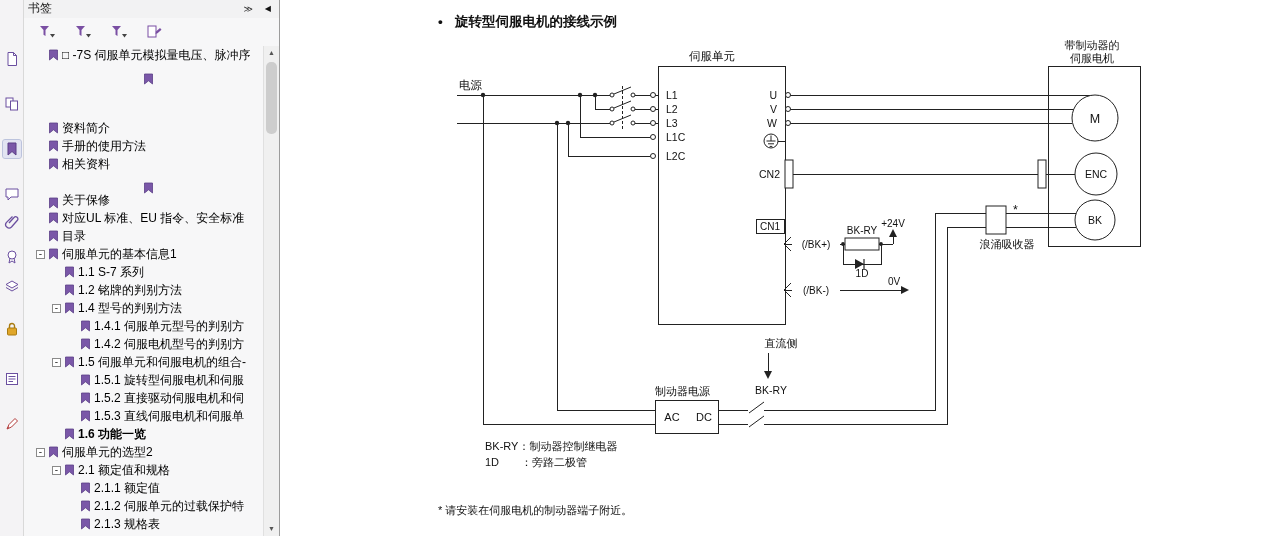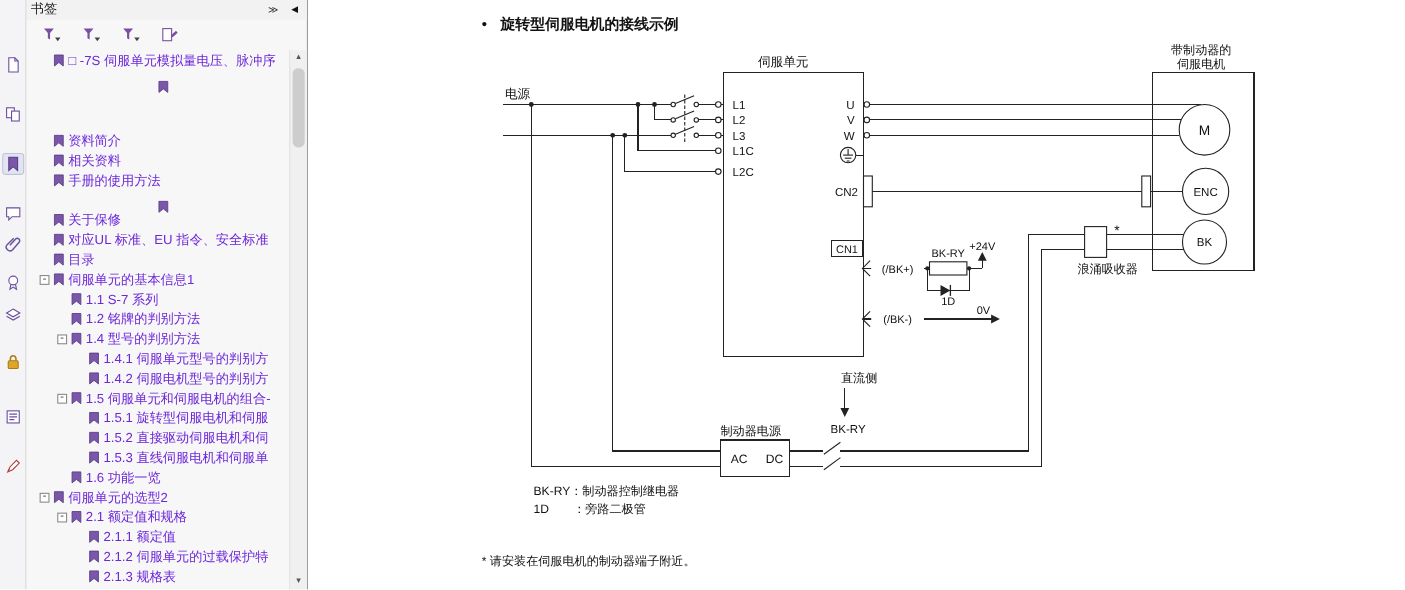--- a/index.html
+++ b/index.html
@@ -32,7 +32,7 @@
     font-size:10px;line-height:6px;text-align:center;color:#333;background:transparent}
   .bm-exp.on{border-color:#8a8a8a;background:#fff}
   .bm-flag{flex:none;width:11px;height:12px;margin-right:3px;display:flex;align-items:center}
-  .bm-label{font-size:12px;color:#6d28d9;overflow:hidden}
+  .bm-label{font-size:12px;color:#000000;overflow:hidden}
 
   
   #vscroll{position:absolute;top:46px;right:0;bottom:0;width:16px;

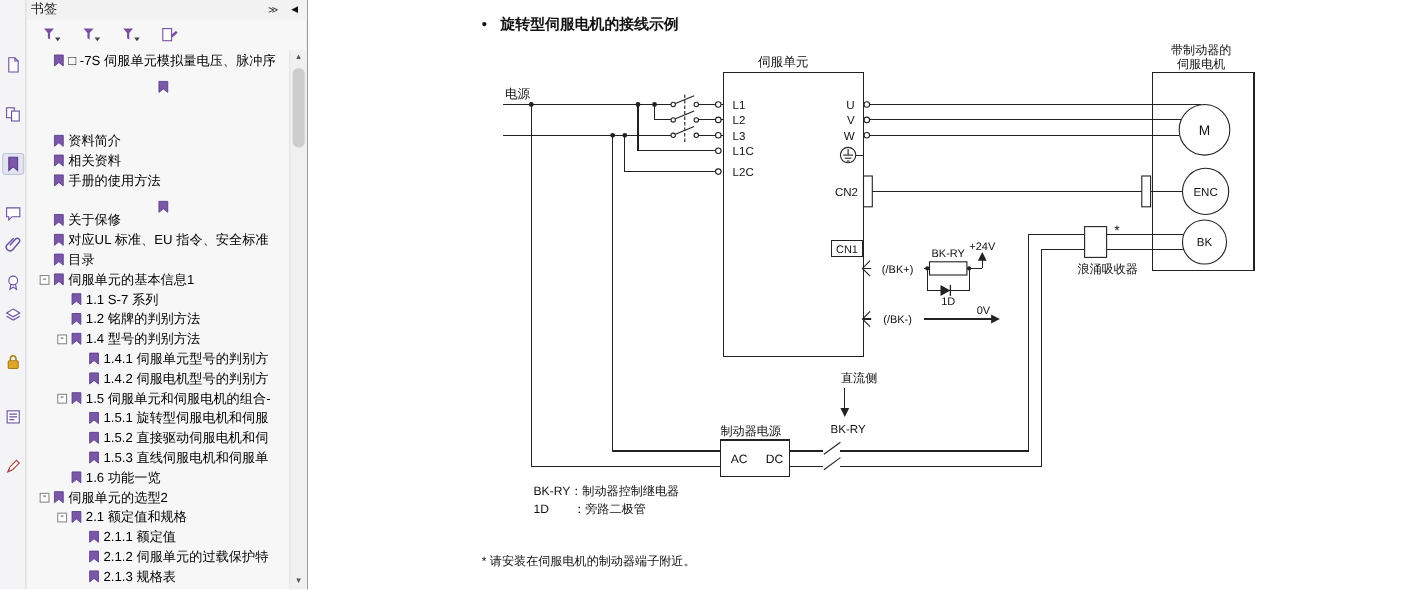--- a/index.html
+++ b/index.html
@@ -189,16 +189,16 @@
               <path d="M1.5 1h8v10L5.5 7.8 1.5 11Z" fill="#7a57a8" stroke="#5a3f87" stroke-width="0.8"></path>
             </svg>
     </span>
+    <span class="bm-label">手册的使用方法</span>
+  </div>
+        <div class="bm-row" style="padding-left: 12px;">
+    <span class="bm-exp"></span>
+    <span class="bm-flag">
+      <svg width="11" height="12" viewBox="0 0 11 12">
+              <path d="M1.5 1h8v10L5.5 7.8 1.5 11Z" fill="#7a57a8" stroke="#5a3f87" stroke-width="0.8"></path>
+            </svg>
+    </span>
     <span class="bm-label">相关资料</span>
-  </div>
-        <div class="bm-row" style="padding-left: 12px;">
-    <span class="bm-exp"></span>
-    <span class="bm-flag">
-      <svg width="11" height="12" viewBox="0 0 11 12">
-              <path d="M1.5 1h8v10L5.5 7.8 1.5 11Z" fill="#7a57a8" stroke="#5a3f87" stroke-width="0.8"></path>
-            </svg>
-    </span>
-    <span class="bm-label">手册的使用方法</span>
   </div>
         <div class="bm-row" style="padding-left: 12px; flex-direction: column;">
     <span class="bm-exp"></span>

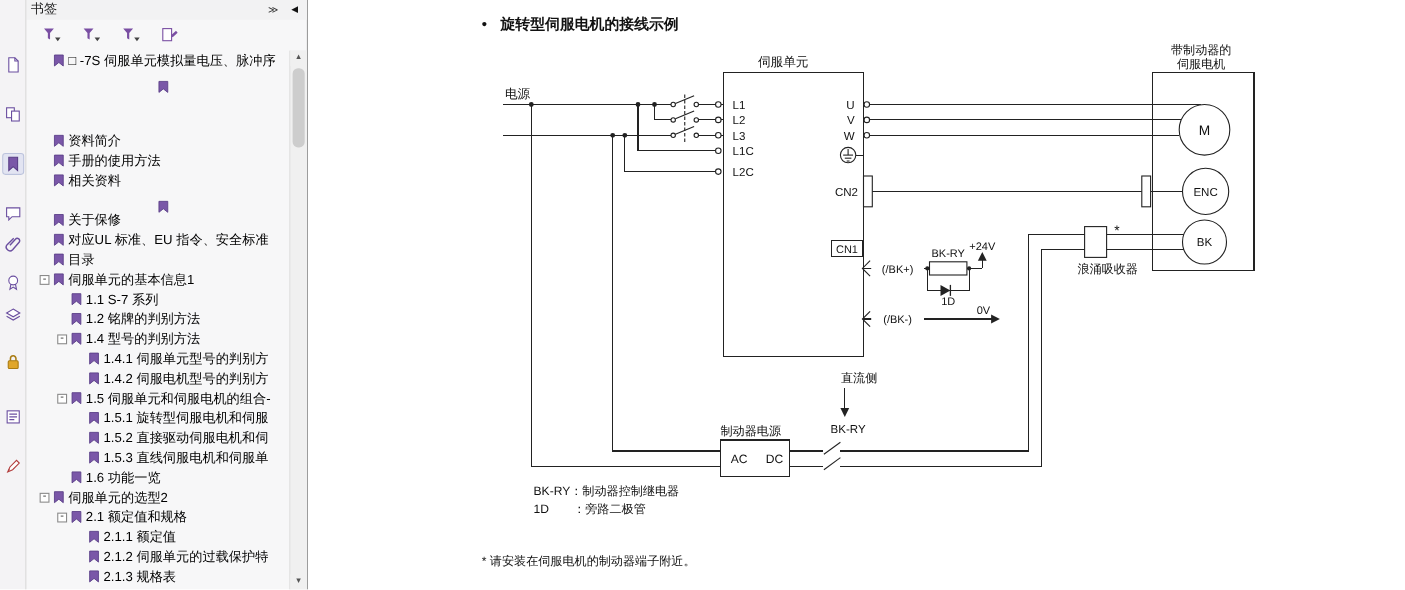--- a/index.html
+++ b/index.html
@@ -209,7 +209,7 @@
     </span>
     <span class="bm-label">安全注意事项</span>
   </div>
-        <div class="bm-row" style="padding-left: 12px;">
+        <div class="bm-row" style="padding-left: 12px; align-items: flex-end;">
     <span class="bm-exp"></span>
     <span class="bm-flag">
       <svg width="11" height="12" viewBox="0 0 11 12">

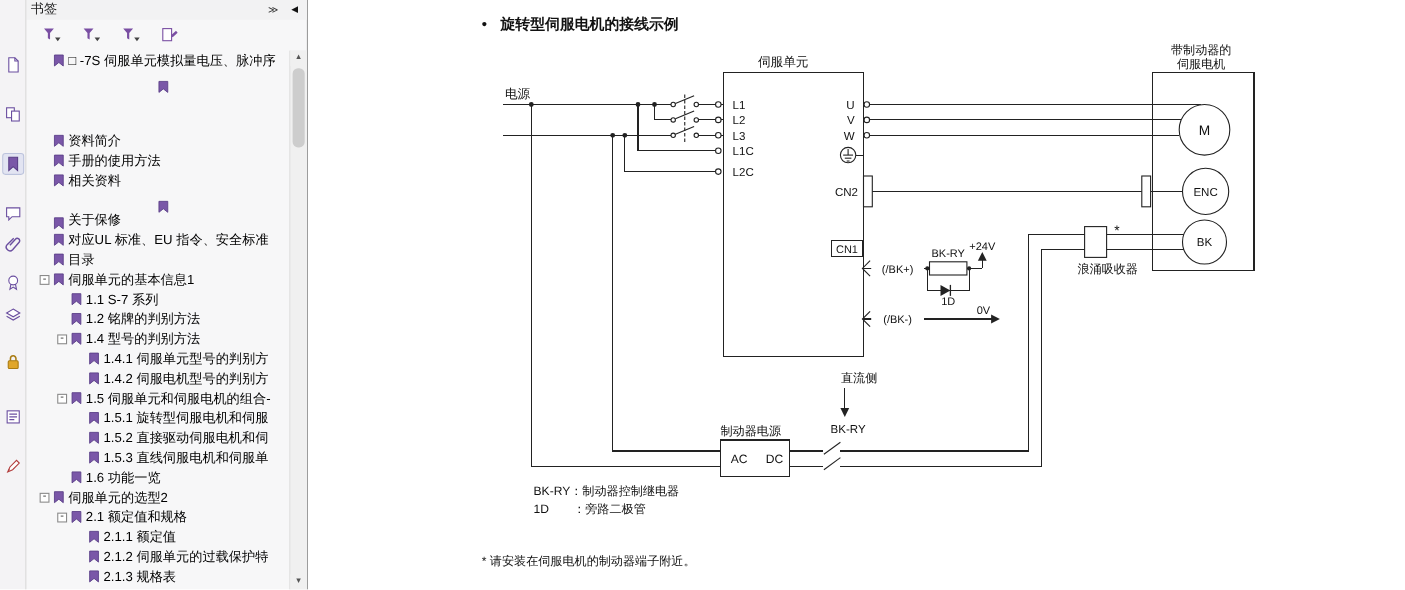--- a/index.html
+++ b/index.html
@@ -326,7 +326,7 @@
     </span>
     <span class="bm-label">1.5.3 直线伺服电机和伺服单</span>
   </div>
-        <div class="bm-row" style="padding-left: 28px;">
+        <div class="bm-row" style="padding-left: 28px; font-weight: bold;">
     <span class="bm-exp"></span>
     <span class="bm-flag">
       <svg width="11" height="12" viewBox="0 0 11 12">

